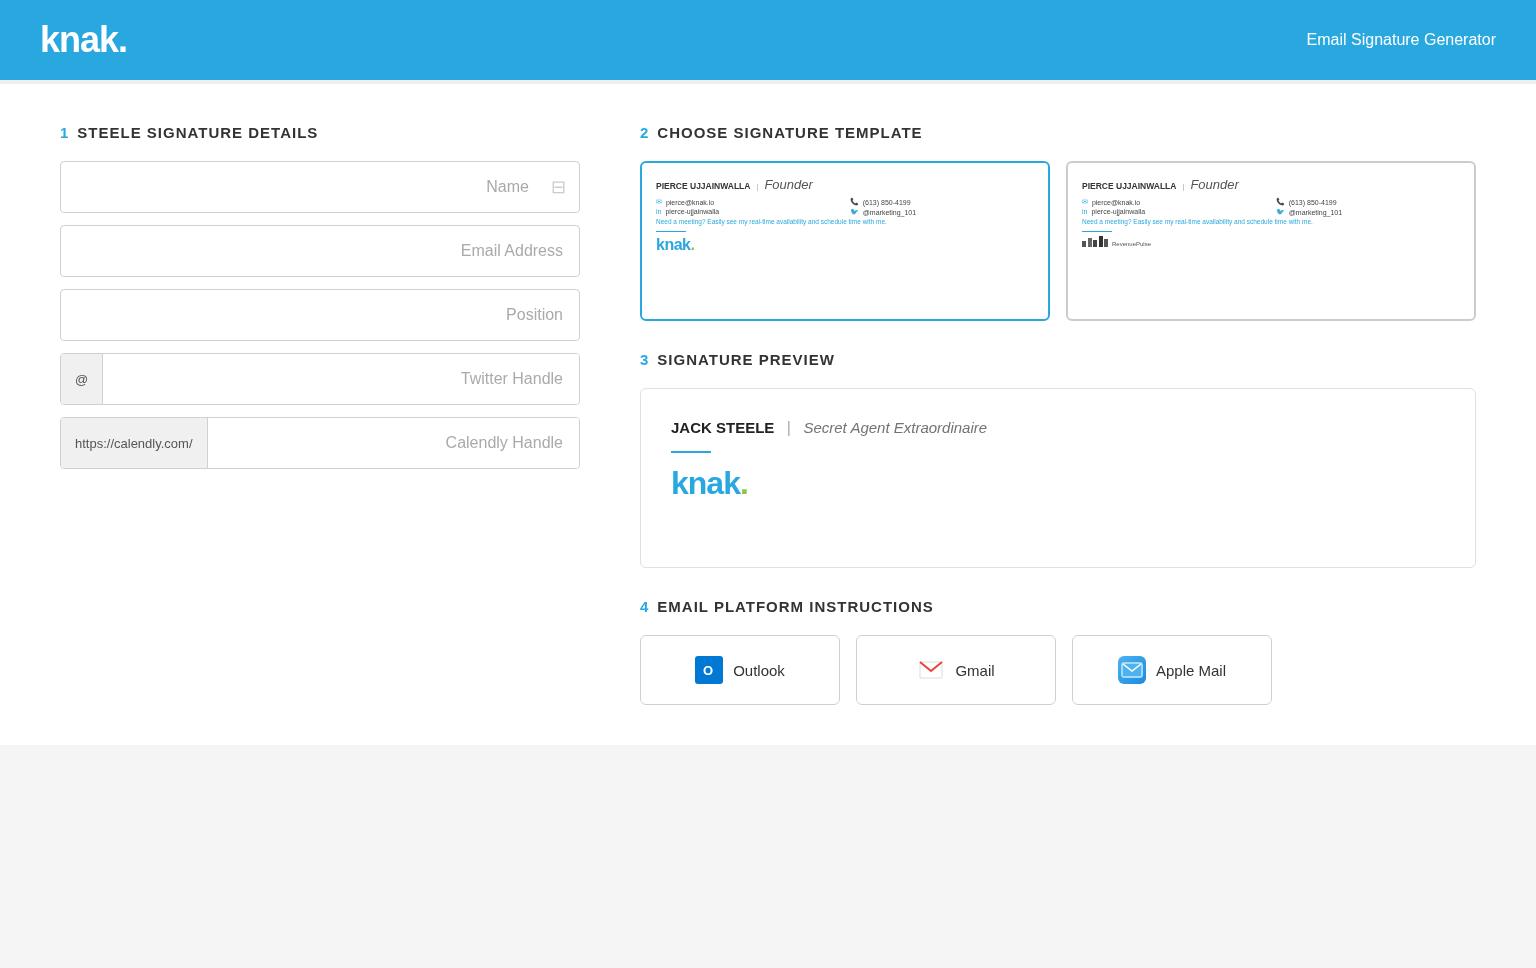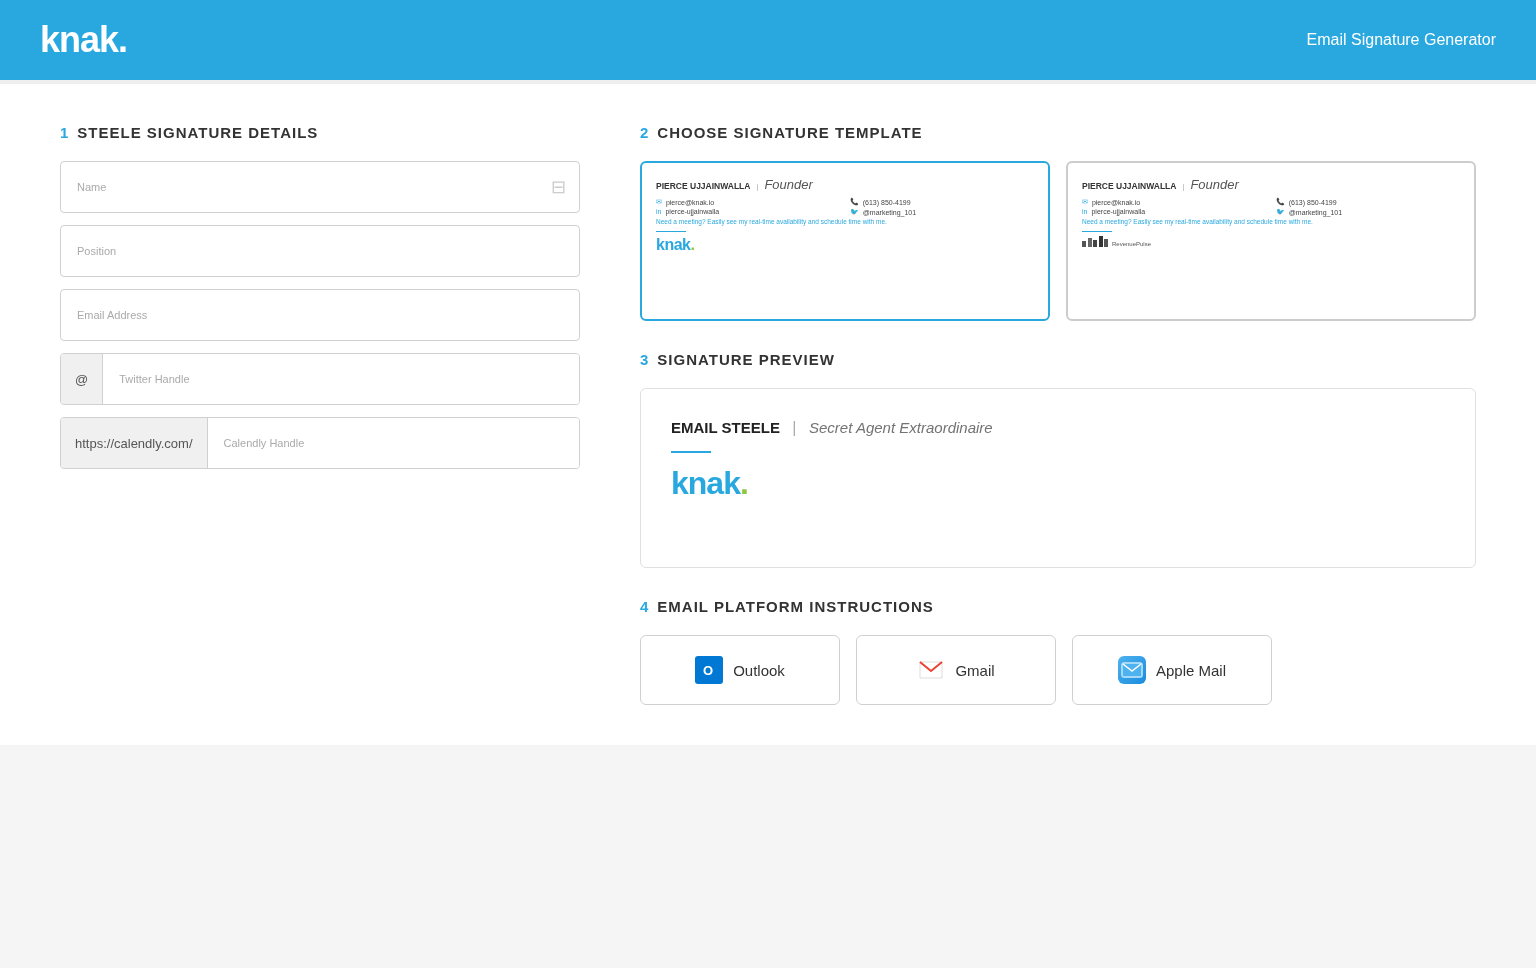--- a/index.html
+++ b/index.html
@@ -73,10 +73,11 @@
       border: 1px solid #d0d0d0;
       border-radius: 4px;
       padding: 0 16px;
-      font-size: 11px;
+      font-size: 16px;
       color: #999;
       outline: none;
       background: #fff;
+      text-align: right;
     }
     .form-input::placeholder {
       color: #aaa;

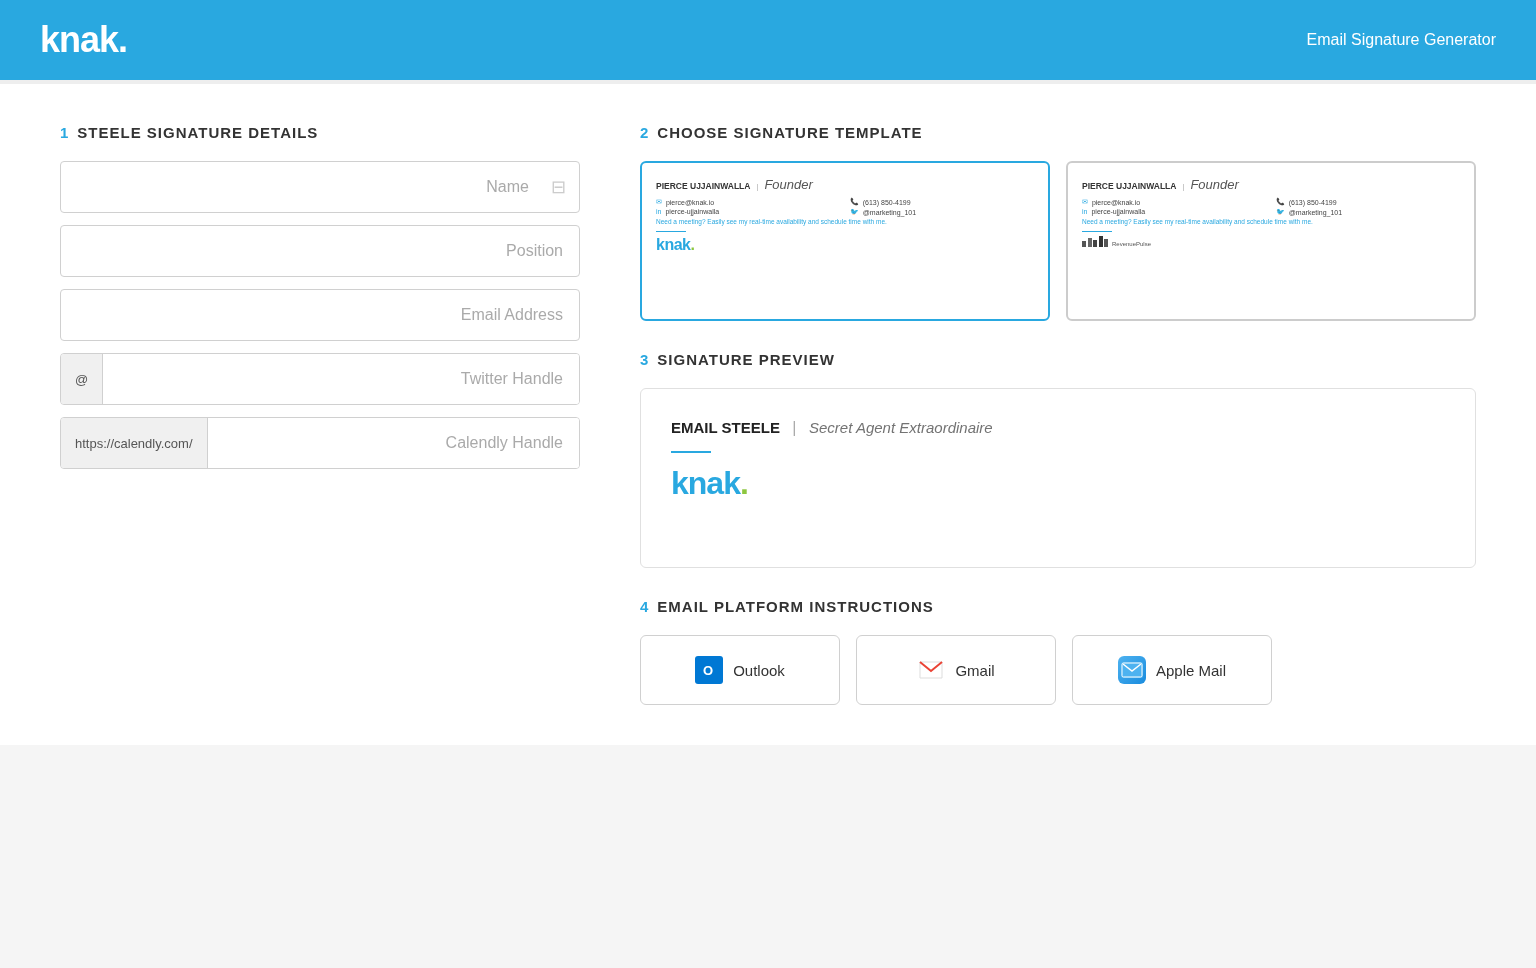--- a/index.html
+++ b/index.html
@@ -347,11 +347,11 @@
       </div>
 
       <div class="form-group">
+        <input class="form-input" type="email" placeholder="Email Address" style="">
+      </div>
+
+      <div class="form-group">
         <input class="form-input" type="text" placeholder="Position" style="">
-      </div>
-
-      <div class="form-group">
-        <input class="form-input" type="email" placeholder="Email Address" style="">
       </div>
 
 

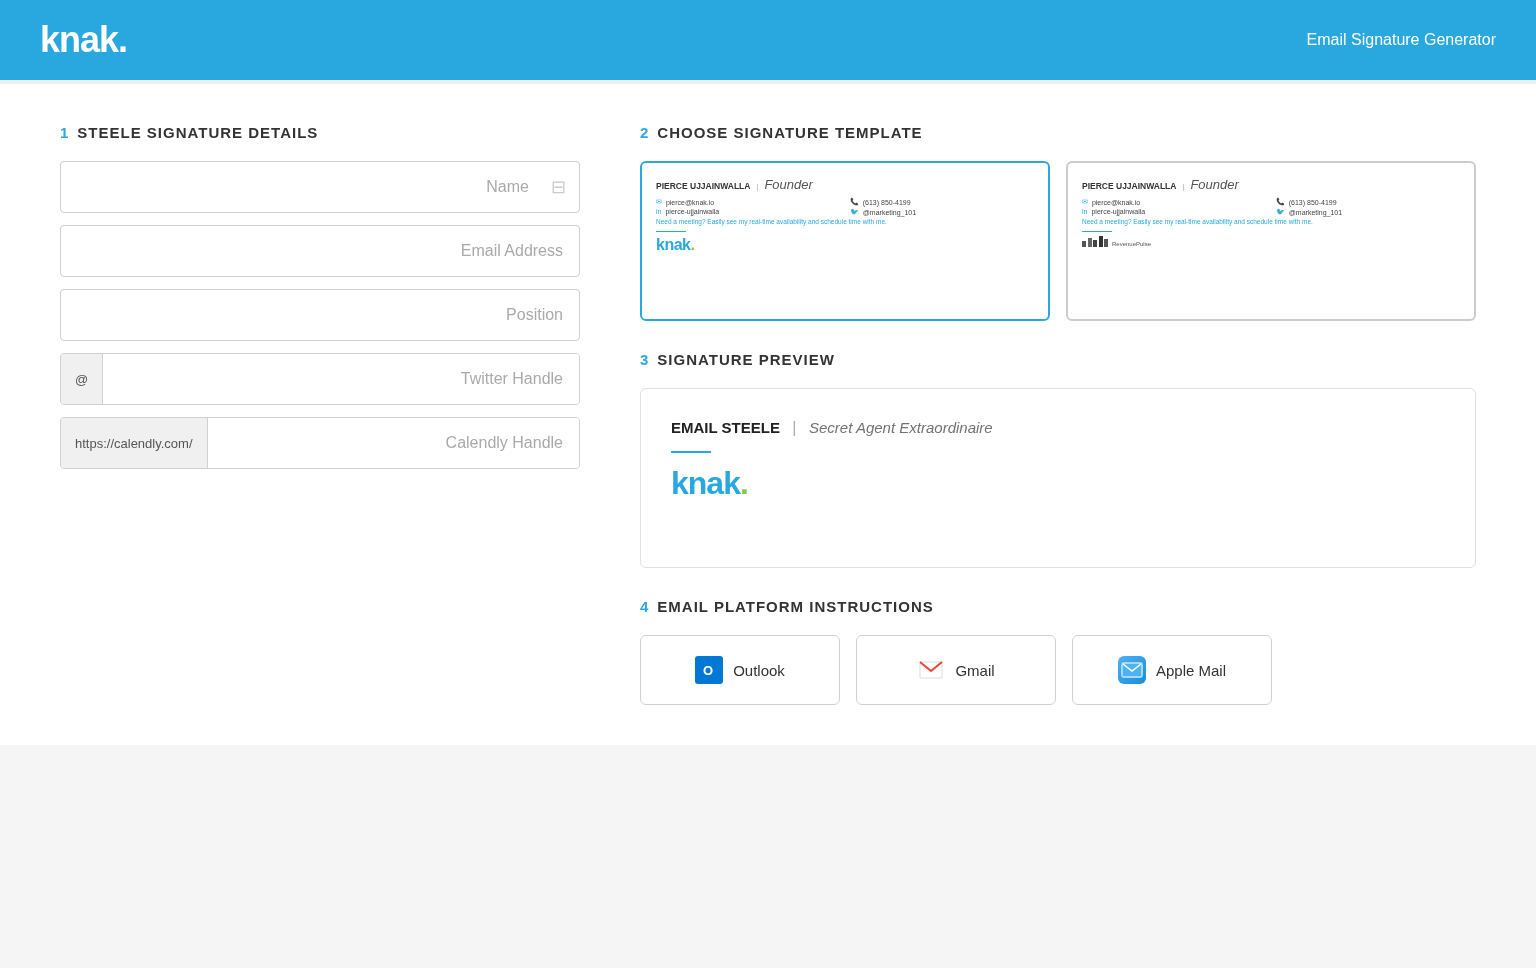--- a/index.html
+++ b/index.html
@@ -468,7 +468,7 @@
 
       <div class="preview-box">
         <div>
-          <span class="preview-name">EMAIL STEELE</span>
+          <span class="preview-name">JACK STEELE</span>
           <span class="preview-separator"> | </span>
           <span class="preview-title">Secret Agent Extraordinaire</span>
         </div>

